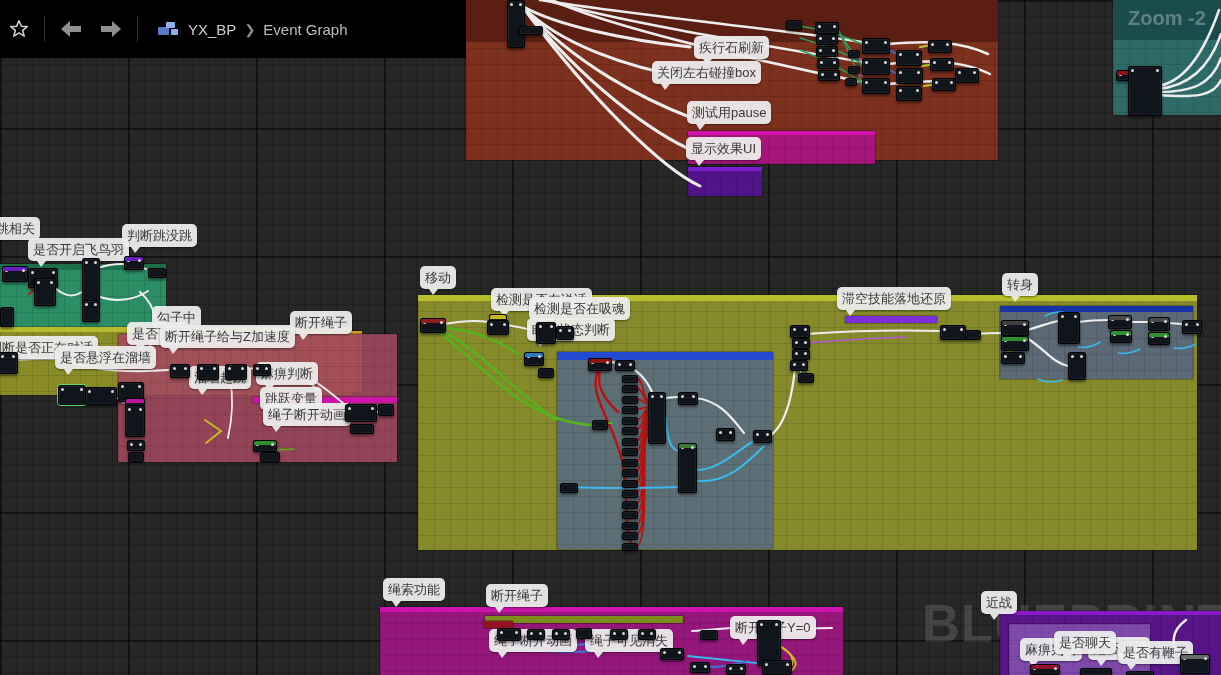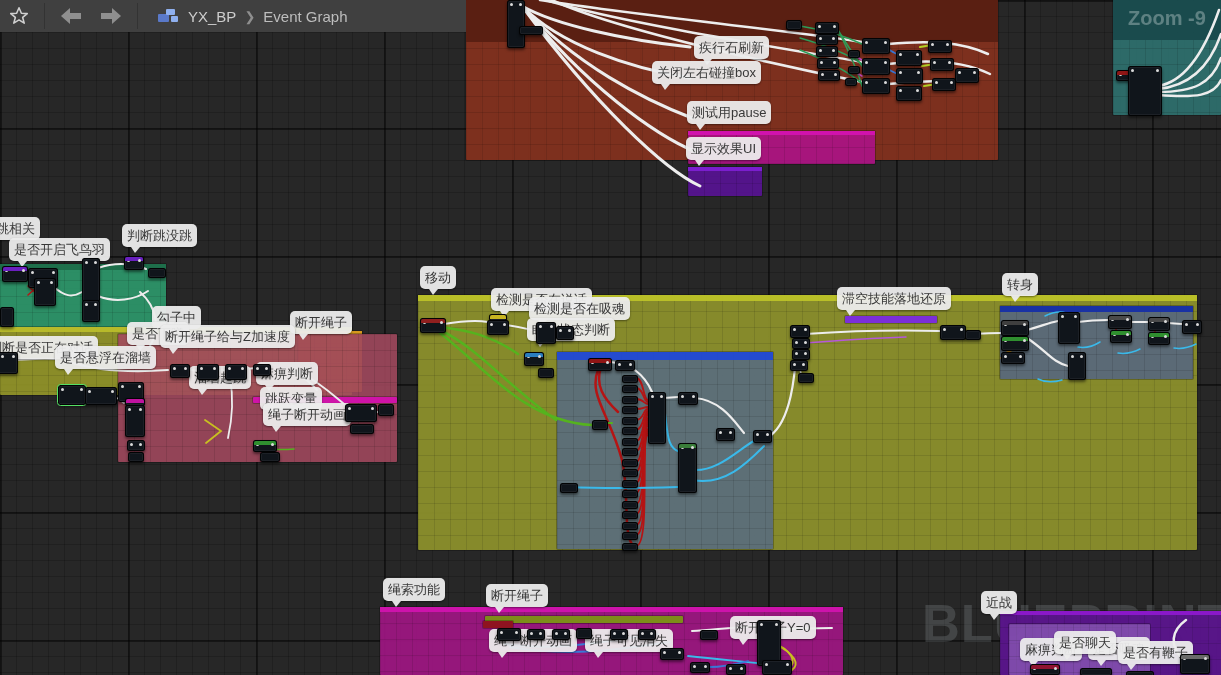--- a/index.html
+++ b/index.html
@@ -41,7 +41,7 @@
   .node.p::after{content:"";position:absolute;right:2px;top:2px;width:3px;height:3px;border-radius:50%;background:#dadada;}
   .node.sel{outline:1px solid #55e065;}
   
-  #toolbar{position:absolute;left:0;top:0;width:466px;height:32px;z-index:10;background:#404040;
+  #toolbar{position:absolute;left:0;top:0;width:466px;height:58px;z-index:10;background:#000000;
     display:flex;align-items:center;color:#c6c6c6;}
   .tbtn{display:flex;align-items:center;justify-content:center;cursor:pointer;}
   .tsep{width:1px;height:26px;background:#333;margin:0 6px;}

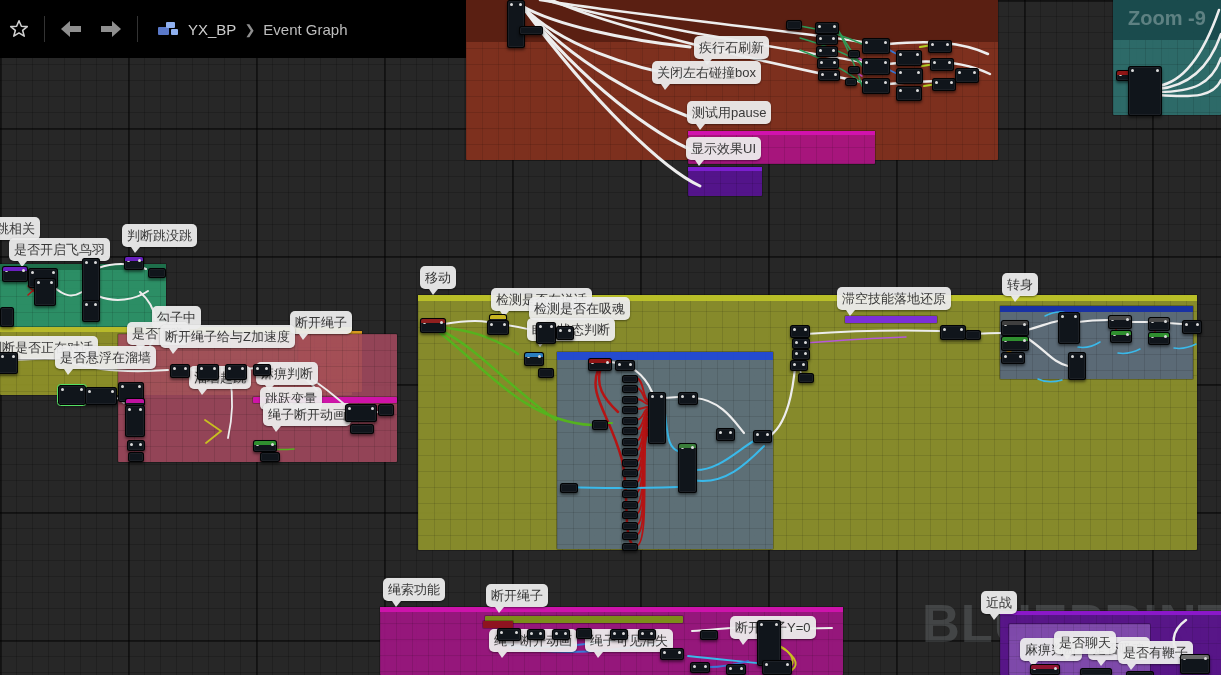--- a/index.html
+++ b/index.html
@@ -450,7 +450,7 @@
     <span class="crumb" id="graph-name">Event Graph</span>
   </div>
 
-  <div id="zoom-ind">Zoom -9</div>
+  <div id="zoom-ind">Zoom -2</div>
 </div>
 
 </body></html>

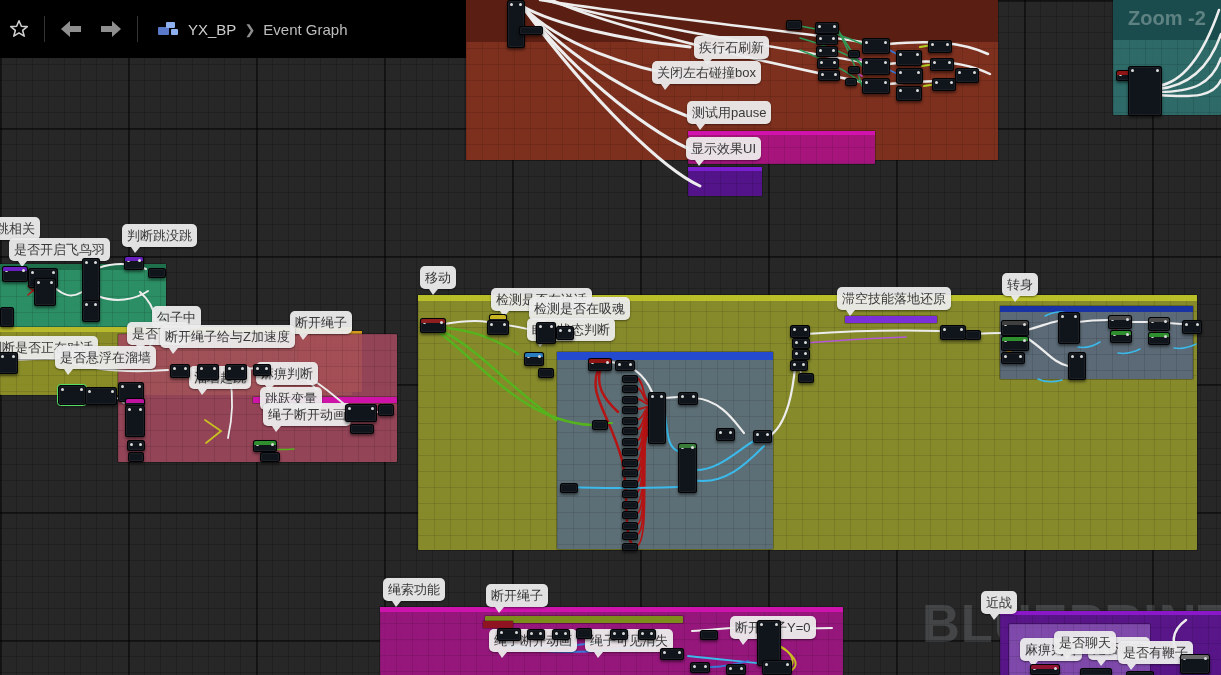--- a/index.html
+++ b/index.html
@@ -236,7 +236,7 @@
   <div id="bubbles-layer">
       <div class="bubble" style="left: -22px; top: 217px;">起跳相关</div>
       <div class="bubble" style="left: 122px; top: 224px;">判断跳没跳</div>
-      <div class="bubble" style="left: 9px; top: 238px;">是否开启飞鸟羽</div>
+      <div class="bubble" style="left: 28px; top: 238px;">是否开启飞鸟羽</div>
       <div class="bubble" style="left: 152px; top: 306px;">勾子中</div>
       <div class="bubble" style="left: 290px; top: 311px;">断开绳子</div>
       <div class="bubble" style="left: 127px; top: 322px;">是否下蹲</div>

